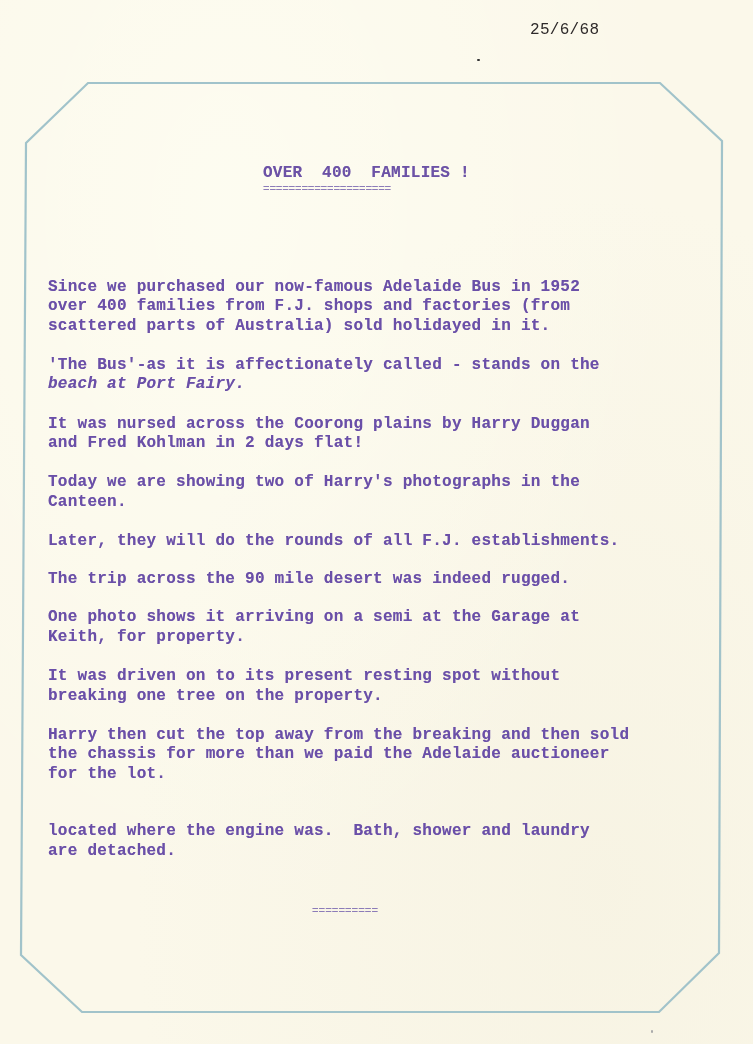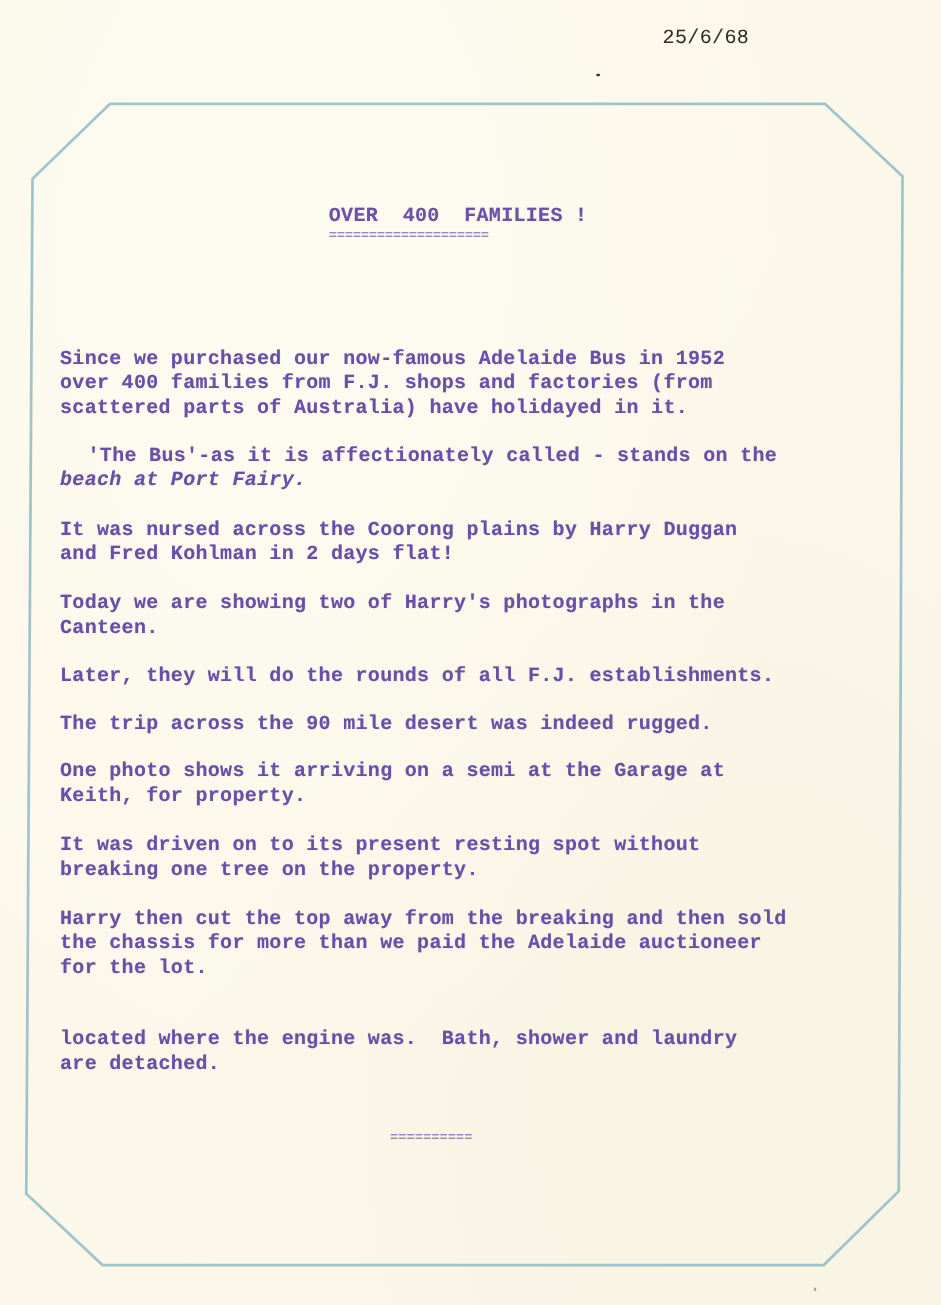--- a/index.html
+++ b/index.html
@@ -98,7 +98,7 @@
 
   <p class="typed para" style="top:278px;">Since we purchased our now-famous Adelaide Bus in 1952</p>
   <p class="typed para" style="top:297px;">over 400 families from F.J. shops and factories (from</p>
-  <p class="typed para" style="top:317px;">scattered parts of Australia) have holidayed in it.</p>
+  <p class="typed para" style="top:317px;">scattered parts of Australia) sold holidayed in it.</p>
 
   <p class="typed para" style="top:356px;margin-left:22px;">'The Bus'-as it is affectionately called - stands on the</p>
   <p class="typed para" style="top:375px;font-style:italic;">beach at Port Fairy.</p>

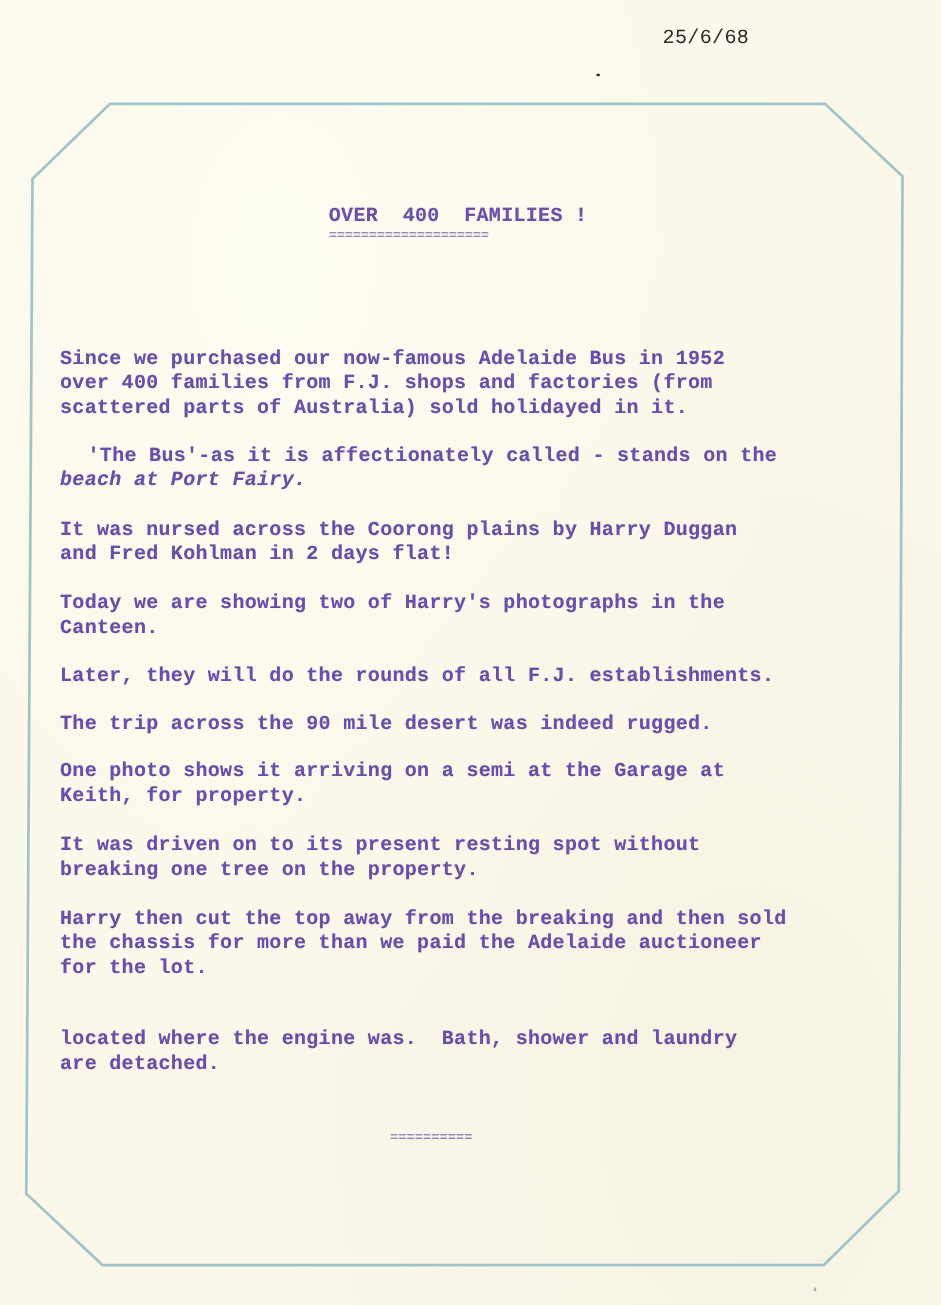--- a/index.html
+++ b/index.html
@@ -100,7 +100,7 @@
   <p class="typed para" style="top:297px;">over 400 families from F.J. shops and factories (from</p>
   <p class="typed para" style="top:317px;">scattered parts of Australia) sold holidayed in it.</p>
 
-  <p class="typed para" style="top:356px;margin-left:22px;">'The Bus'-as it is affectionately called - stands on the</p>
+  <p class="typed para" style="top:356px;">'The Bus'-as it is affectionately called - stands on the</p>
   <p class="typed para" style="top:375px;font-style:italic;">beach at Port Fairy.</p>
 
   <p class="typed para" style="top:415px;">It was nursed across the Coorong plains by Harry Duggan</p>

